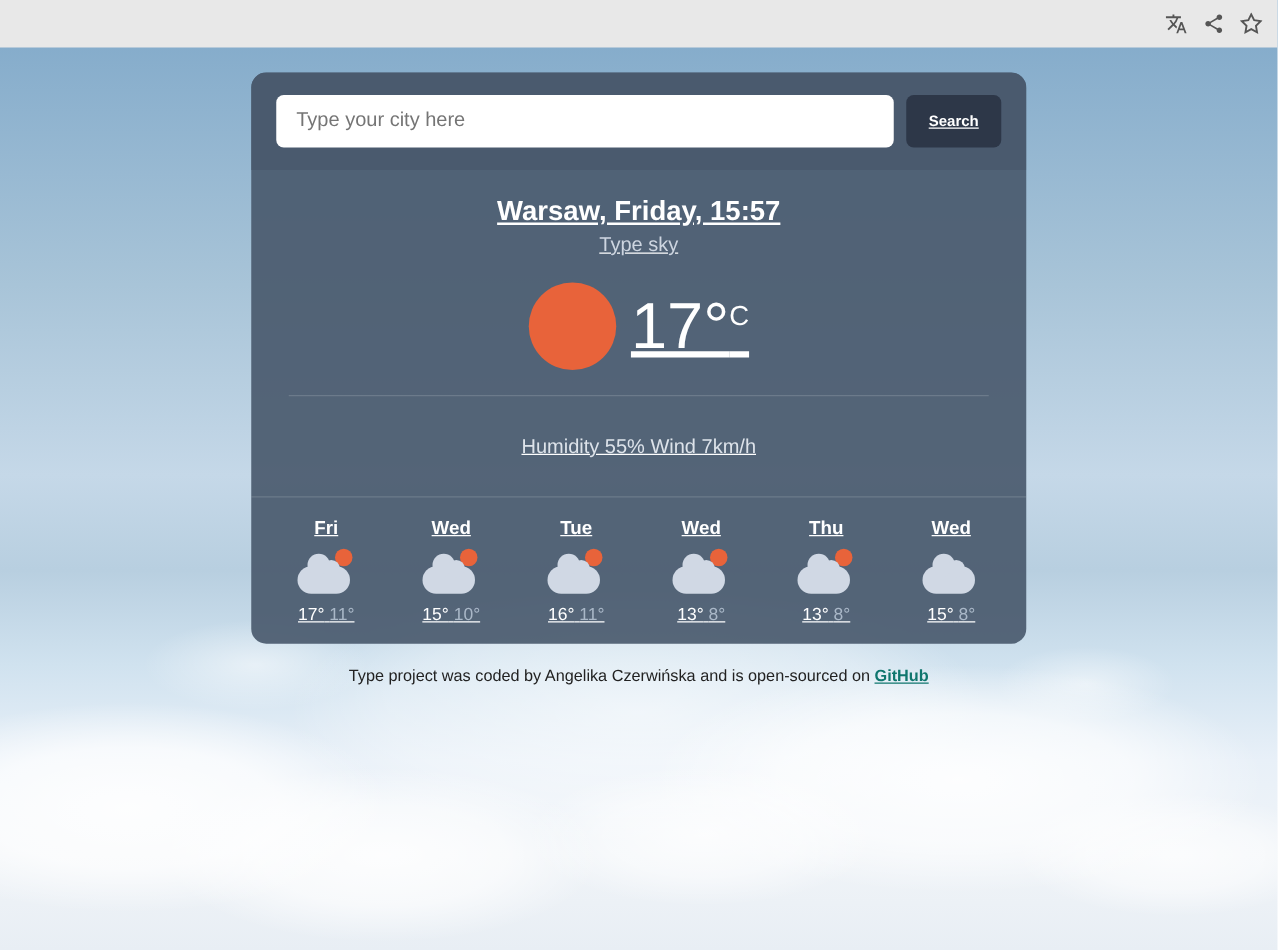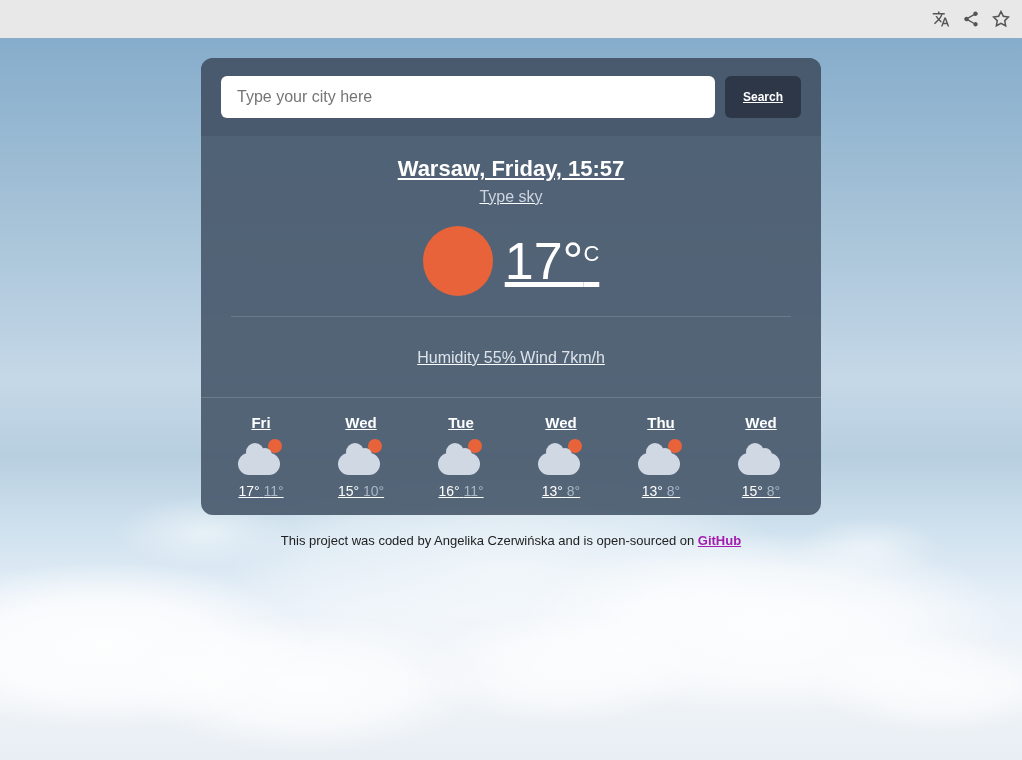--- a/index.html
+++ b/index.html
@@ -375,7 +375,7 @@
 
   <div class="footer">
     <div>
-      <span>This project was coded by Angelika Czerwińska and is open-sourced on </span><a href="#">GitHub</a>
+      <span>Type project was coded by Angelika Czerwińska and is open-sourced on </span><a href="#">GitHub</a>
     </div>
   </div>
 

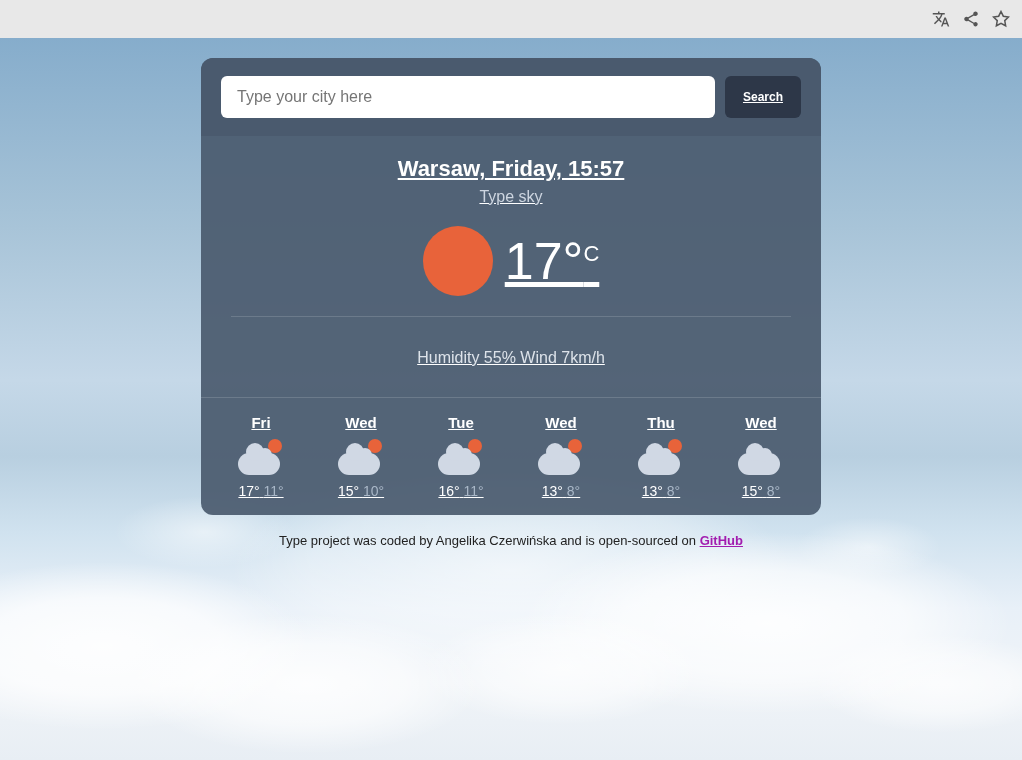--- a/index.html
+++ b/index.html
@@ -245,7 +245,7 @@
     }
 
     .footer a {
-      color: #a21caf;
+      color: #0f766e;
       text-decoration: underline;
       font-weight: 600;
     }

